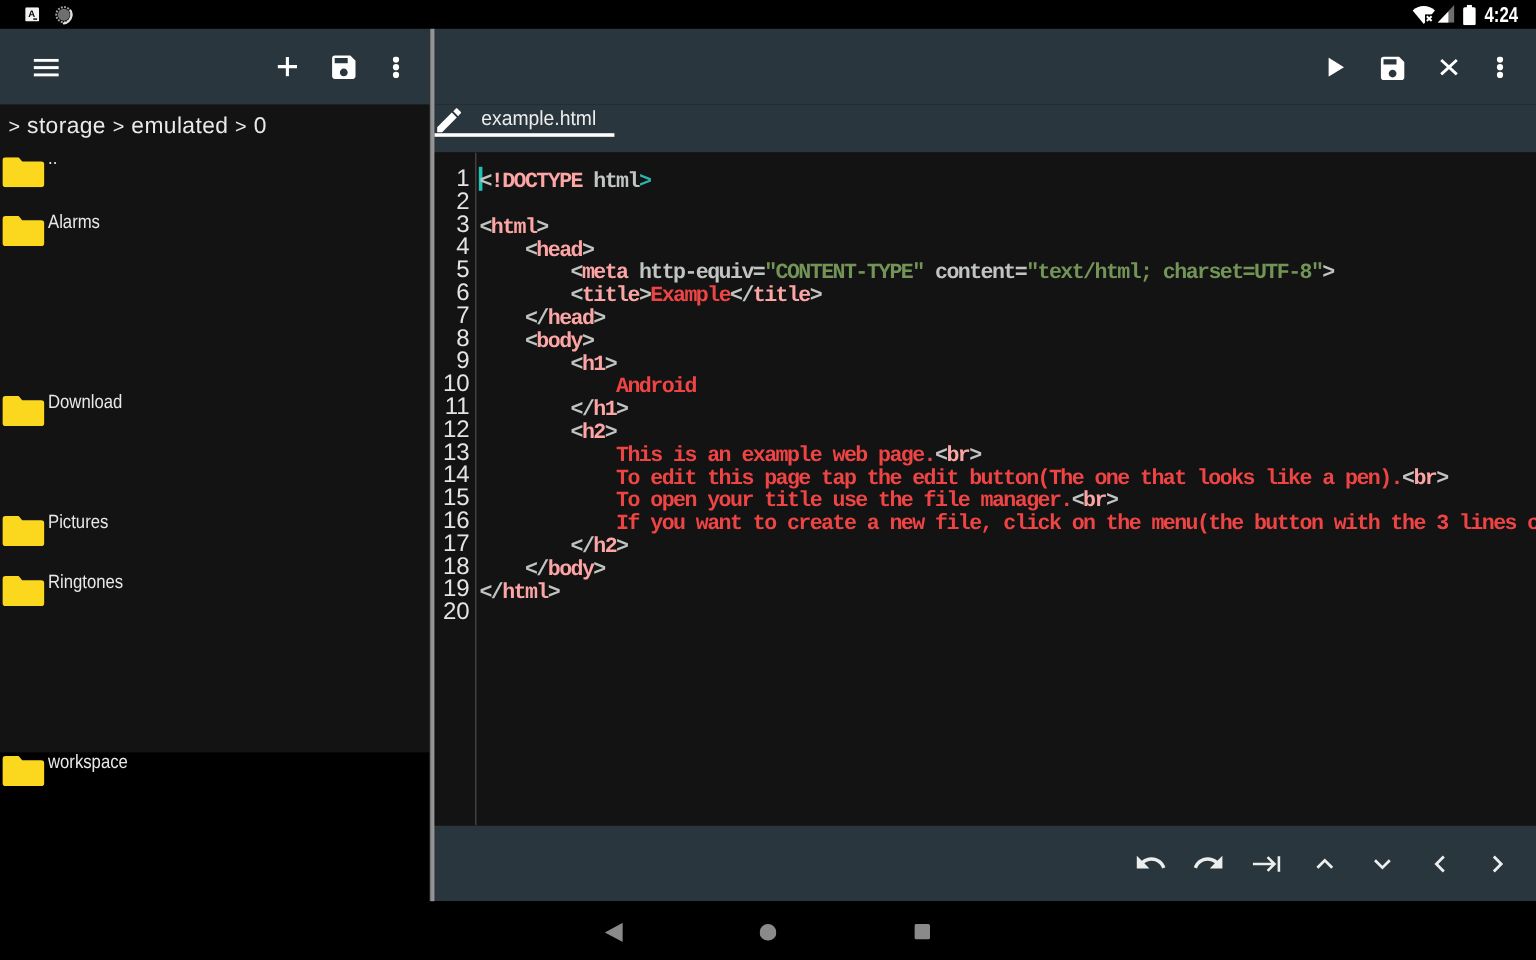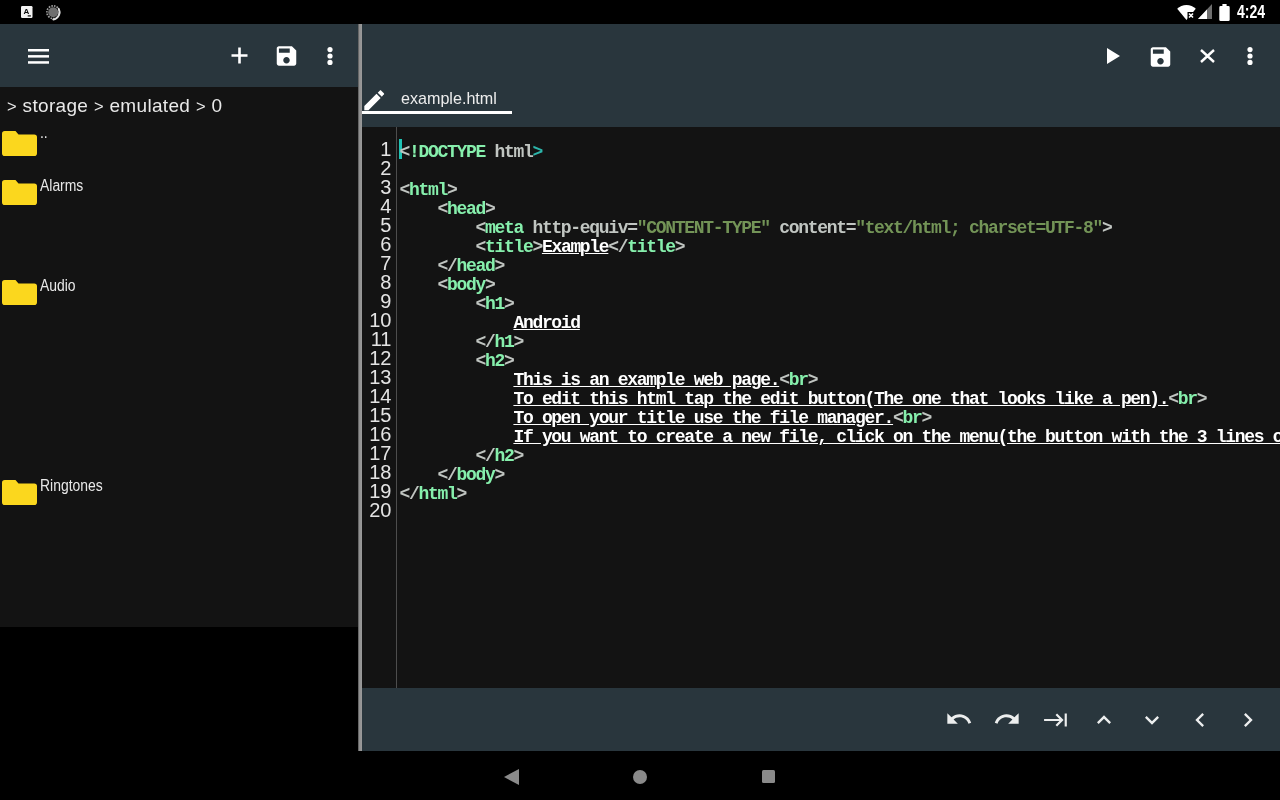--- a/index.html
+++ b/index.html
@@ -33,7 +33,7 @@
 #code { position:absolute; left:38.5px; top:16.2px; font-family:"Liberation Mono",monospace; font-size:18px; letter-spacing:-1.31px; line-height:19px; color:#d6d8d4; white-space:pre; font-weight:bold; }
 #cursor { position:absolute; left:38px; top:12px; width:3px; height:20px; background:#1fc3b5; }
 .p { color:#c0c5c1; }
-.t { color:#86efac;margin-top:24px; }
+.t { color:#fca5a5;margin-top:24px; }
 .s { color:#739457; }
 .x { color:#ffffff;text-decoration:underline; }
 .c { color:#2cb5aa; }

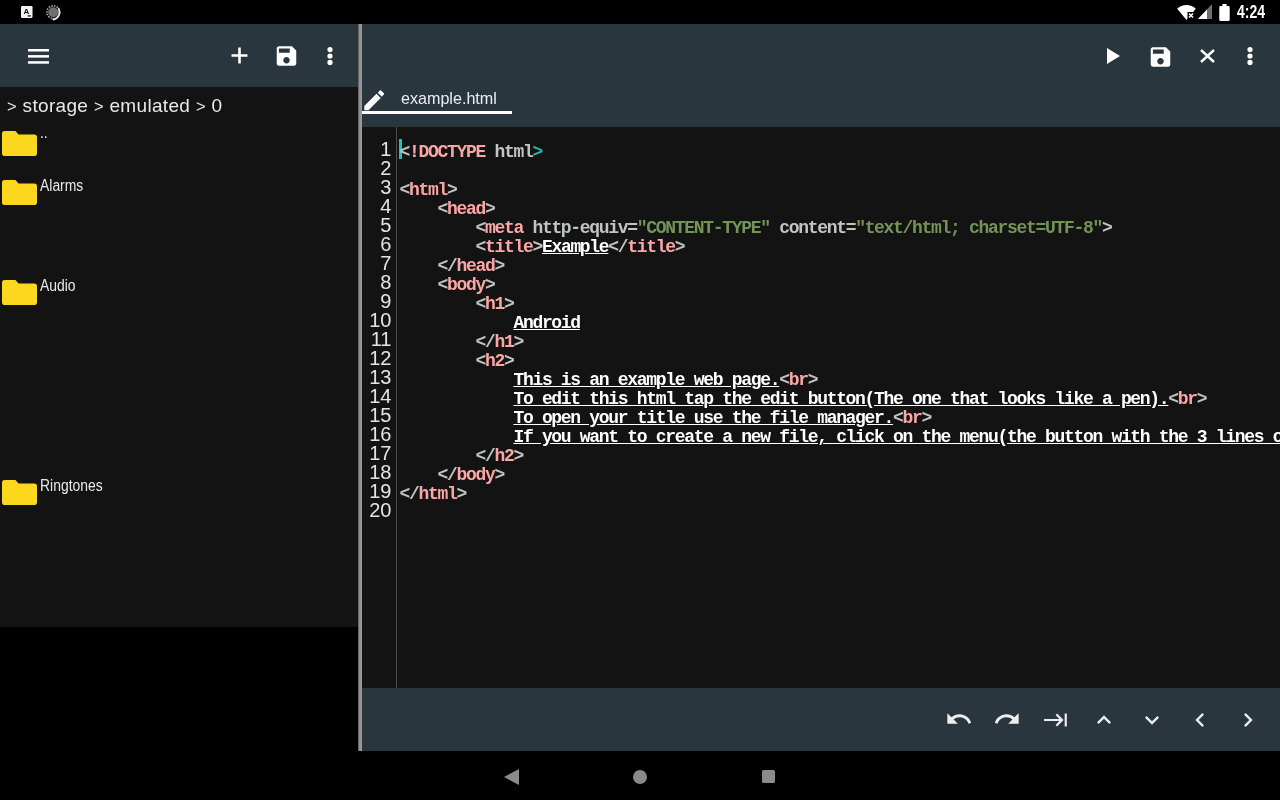--- a/index.html
+++ b/index.html
@@ -35,7 +35,7 @@
 .p { color:#c0c5c1; }
 .t { color:#fca5a5;margin-top:24px; }
 .s { color:#739457; }
-.x { color:#ffffff;text-decoration:underline; }
+.x { color:#ef4444; }
 .c { color:#2cb5aa; }
 </style>
 </head>

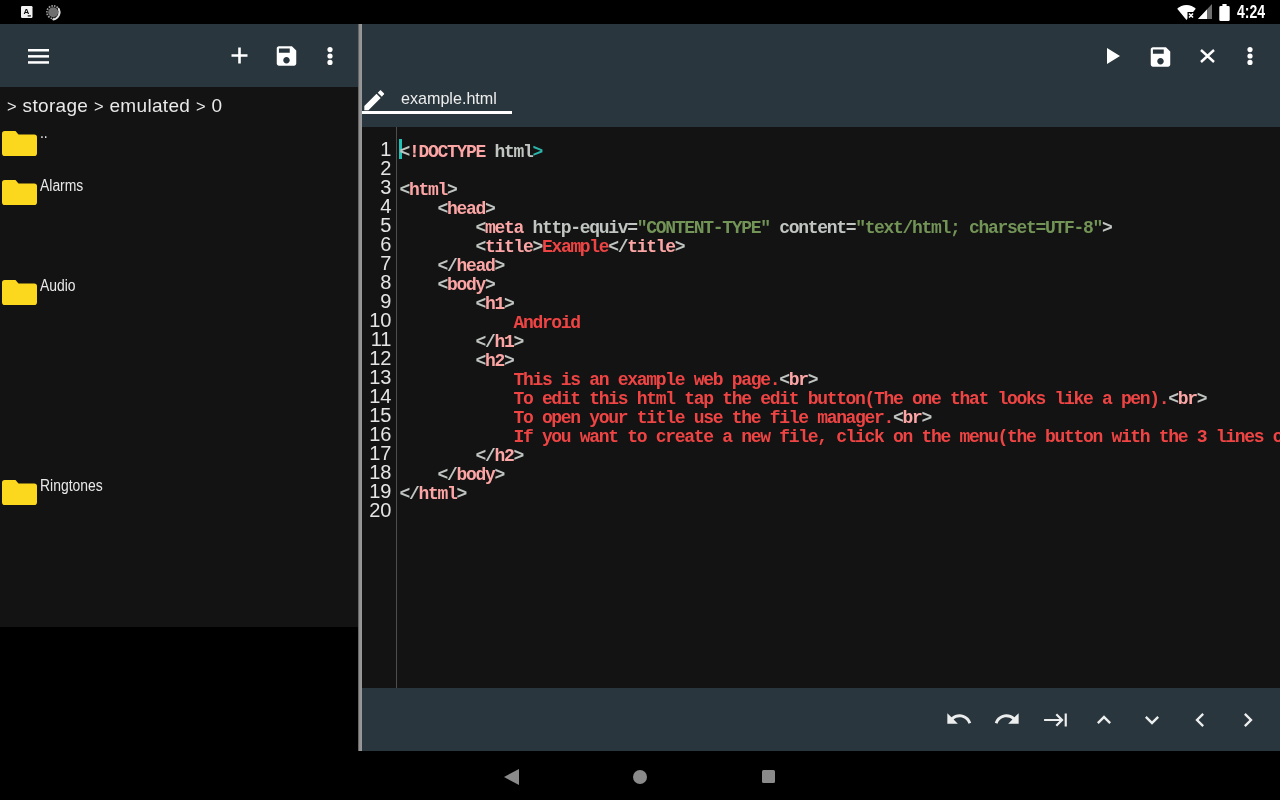--- a/index.html
+++ b/index.html
@@ -102,12 +102,6 @@
         <path d="M2.8 0 H13.5 L16.5 3.5 H32.2 A2.8 2.8 0 0 1 35 6.3 V22.2 A2.8 2.8 0 0 1 32.2 25 H2.8 A2.8 2.8 0 0 1 0 22.2 V2.8 A2.8 2.8 0 0 1 2.8 0 Z" fill="#fbd71e"></path>
       </svg>
       <div class="lbl">Alarms</div>
-    </div>
-  <div class="row" style="top:256px">
-      <svg width="35" height="25" viewBox="0 0 35 25">
-        <path d="M2.8 0 H13.5 L16.5 3.5 H32.2 A2.8 2.8 0 0 1 35 6.3 V22.2 A2.8 2.8 0 0 1 32.2 25 H2.8 A2.8 2.8 0 0 1 0 22.2 V2.8 A2.8 2.8 0 0 1 2.8 0 Z" fill="#fbd71e"></path>
-      </svg>
-      <div class="lbl">Audio</div>
     </div>
   <div class="row" style="top:456px">
       <svg width="35" height="25" viewBox="0 0 35 25">

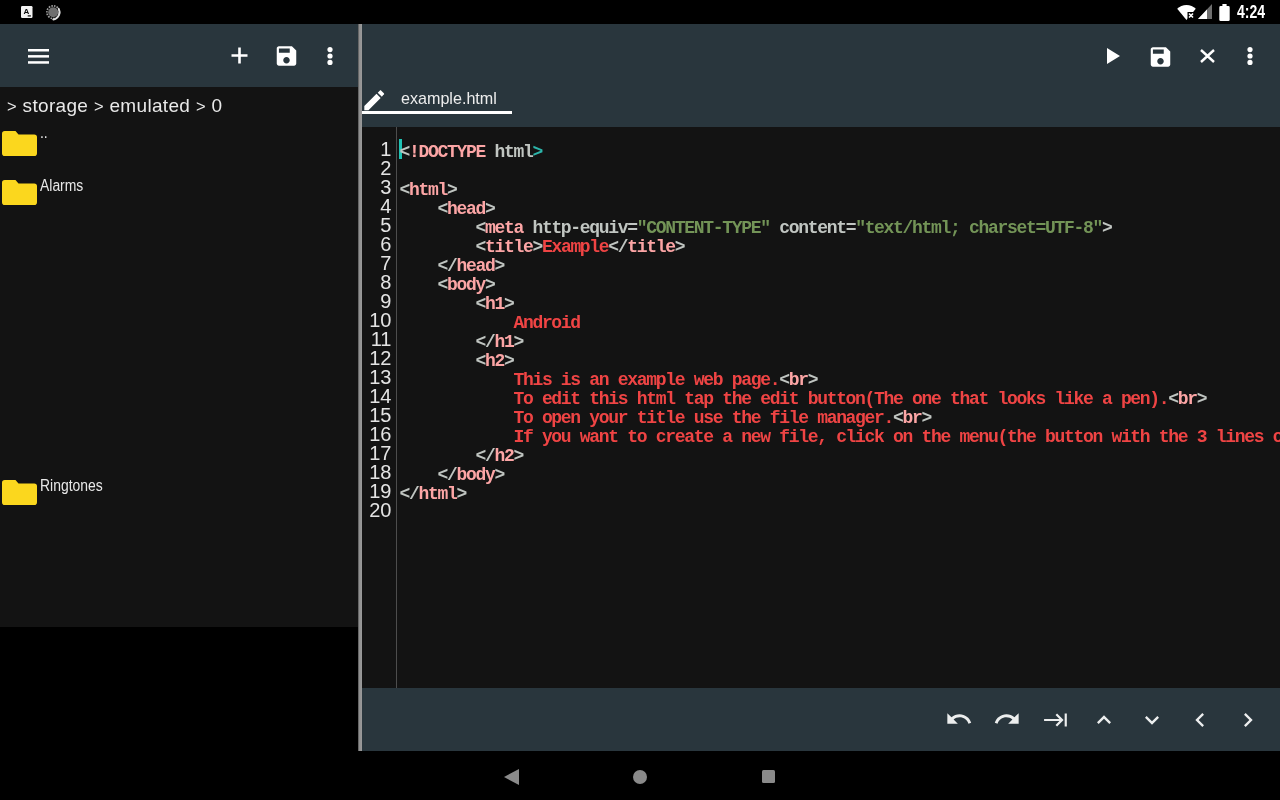--- a/index.html
+++ b/index.html
@@ -102,6 +102,12 @@
         <path d="M2.8 0 H13.5 L16.5 3.5 H32.2 A2.8 2.8 0 0 1 35 6.3 V22.2 A2.8 2.8 0 0 1 32.2 25 H2.8 A2.8 2.8 0 0 1 0 22.2 V2.8 A2.8 2.8 0 0 1 2.8 0 Z" fill="#fbd71e"></path>
       </svg>
       <div class="lbl">Alarms</div>
+    </div>
+  <div class="row" style="top:306px">
+      <svg width="35" height="25" viewBox="0 0 35 25">
+        <path d="M2.8 0 H13.5 L16.5 3.5 H32.2 A2.8 2.8 0 0 1 35 6.3 V22.2 A2.8 2.8 0 0 1 32.2 25 H2.8 A2.8 2.8 0 0 1 0 22.2 V2.8 A2.8 2.8 0 0 1 2.8 0 Z" fill="#fbd71e"></path>
+      </svg>
+      <div class="lbl">Download</div>
     </div>
   <div class="row" style="top:456px">
       <svg width="35" height="25" viewBox="0 0 35 25">

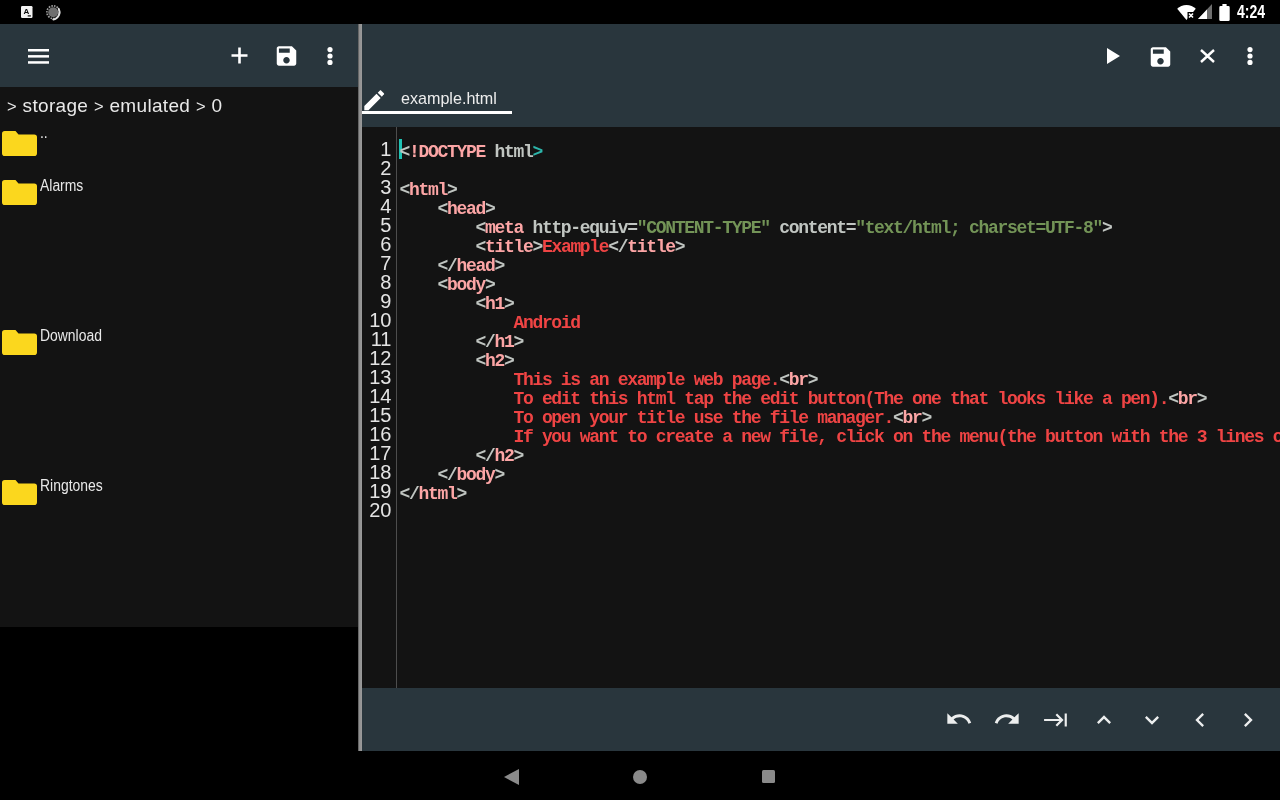--- a/index.html
+++ b/index.html
@@ -179,7 +179,7 @@
         <span class="p">&lt;/</span><span class="t">h1</span><span class="p">&gt;</span>
         <span class="p">&lt;</span><span class="t">h2</span><span class="p">&gt;</span>
             <span class="x">This is an example web page.</span><span class="p">&lt;</span><span class="t">br</span><span class="p">&gt;</span>
-            <span class="x">To edit this html tap the edit button(The one that looks like a pen).</span><span class="p">&lt;</span><span class="t">br</span><span class="p">&gt;</span>
+            <span class="x">To edit this page tap the edit button(The one that looks like a pen).</span><span class="p">&lt;</span><span class="t">br</span><span class="p">&gt;</span>
             <span class="x">To open your title use the file manager.</span><span class="p">&lt;</span><span class="t">br</span><span class="p">&gt;</span>
             <span class="x">If you want to create a new file, click on the menu(the button with the 3 lines on the top left corner).</span>
         <span class="p">&lt;/</span><span class="t">h2</span><span class="p">&gt;</span>

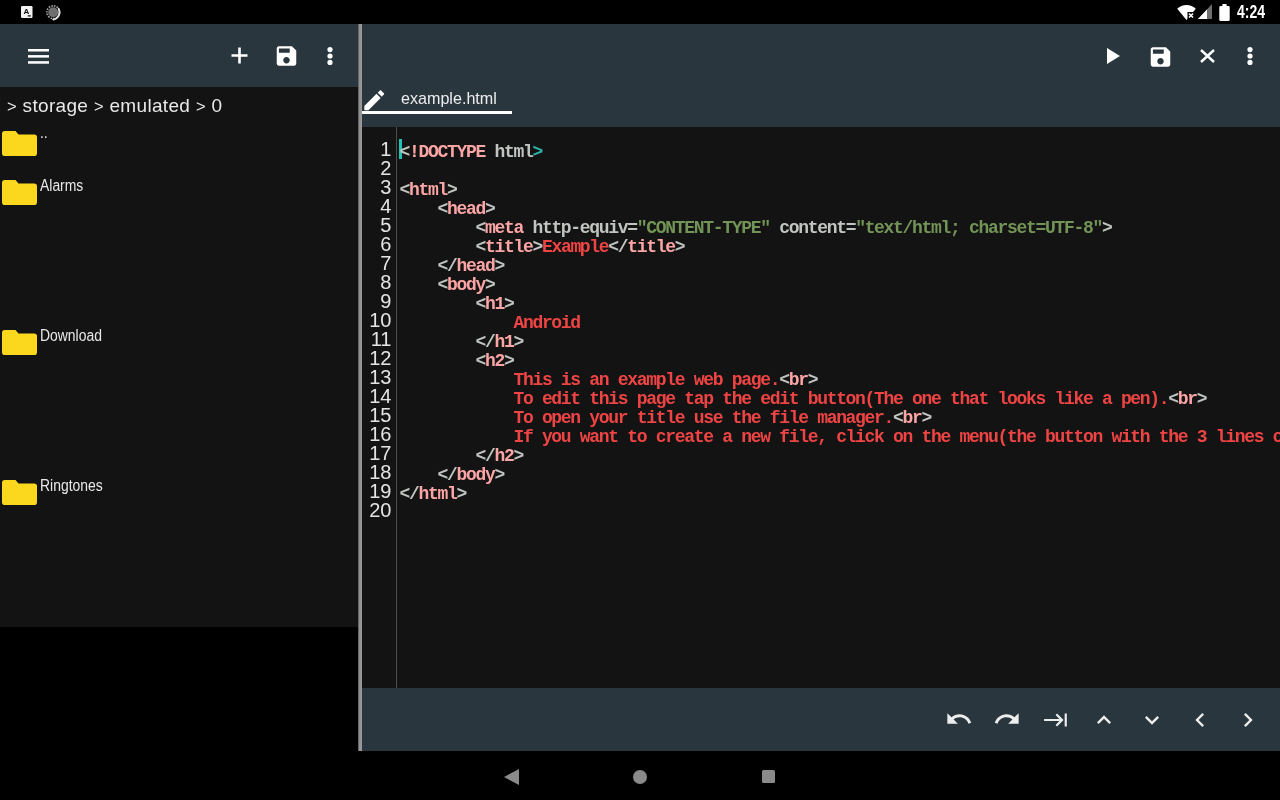--- a/index.html
+++ b/index.html
@@ -108,6 +108,12 @@
         <path d="M2.8 0 H13.5 L16.5 3.5 H32.2 A2.8 2.8 0 0 1 35 6.3 V22.2 A2.8 2.8 0 0 1 32.2 25 H2.8 A2.8 2.8 0 0 1 0 22.2 V2.8 A2.8 2.8 0 0 1 2.8 0 Z" fill="#fbd71e"></path>
       </svg>
       <div class="lbl">Download</div>
+    </div>
+  <div class="row" style="top:406px">
+      <svg width="35" height="25" viewBox="0 0 35 25">
+        <path d="M2.8 0 H13.5 L16.5 3.5 H32.2 A2.8 2.8 0 0 1 35 6.3 V22.2 A2.8 2.8 0 0 1 32.2 25 H2.8 A2.8 2.8 0 0 1 0 22.2 V2.8 A2.8 2.8 0 0 1 2.8 0 Z" fill="#fbd71e"></path>
+      </svg>
+      <div class="lbl">Pictures</div>
     </div>
   <div class="row" style="top:456px">
       <svg width="35" height="25" viewBox="0 0 35 25">

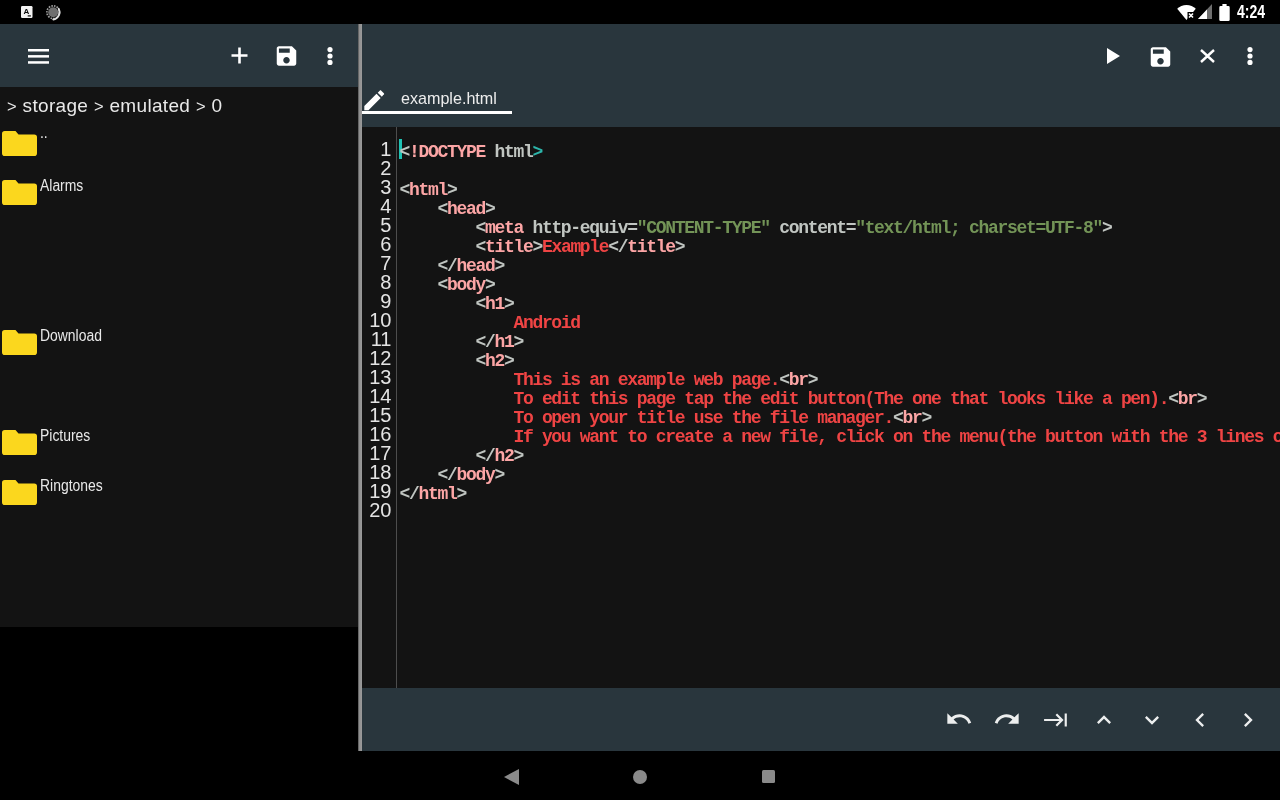--- a/index.html
+++ b/index.html
@@ -120,6 +120,12 @@
         <path d="M2.8 0 H13.5 L16.5 3.5 H32.2 A2.8 2.8 0 0 1 35 6.3 V22.2 A2.8 2.8 0 0 1 32.2 25 H2.8 A2.8 2.8 0 0 1 0 22.2 V2.8 A2.8 2.8 0 0 1 2.8 0 Z" fill="#fbd71e"></path>
       </svg>
       <div class="lbl">Ringtones</div>
+    </div>
+  <div class="row" style="top:606px">
+      <svg width="35" height="25" viewBox="0 0 35 25">
+        <path d="M2.8 0 H13.5 L16.5 3.5 H32.2 A2.8 2.8 0 0 1 35 6.3 V22.2 A2.8 2.8 0 0 1 32.2 25 H2.8 A2.8 2.8 0 0 1 0 22.2 V2.8 A2.8 2.8 0 0 1 2.8 0 Z" fill="#fbd71e"></path>
+      </svg>
+      <div class="lbl">workspace</div>
     </div>
 </div>
 

